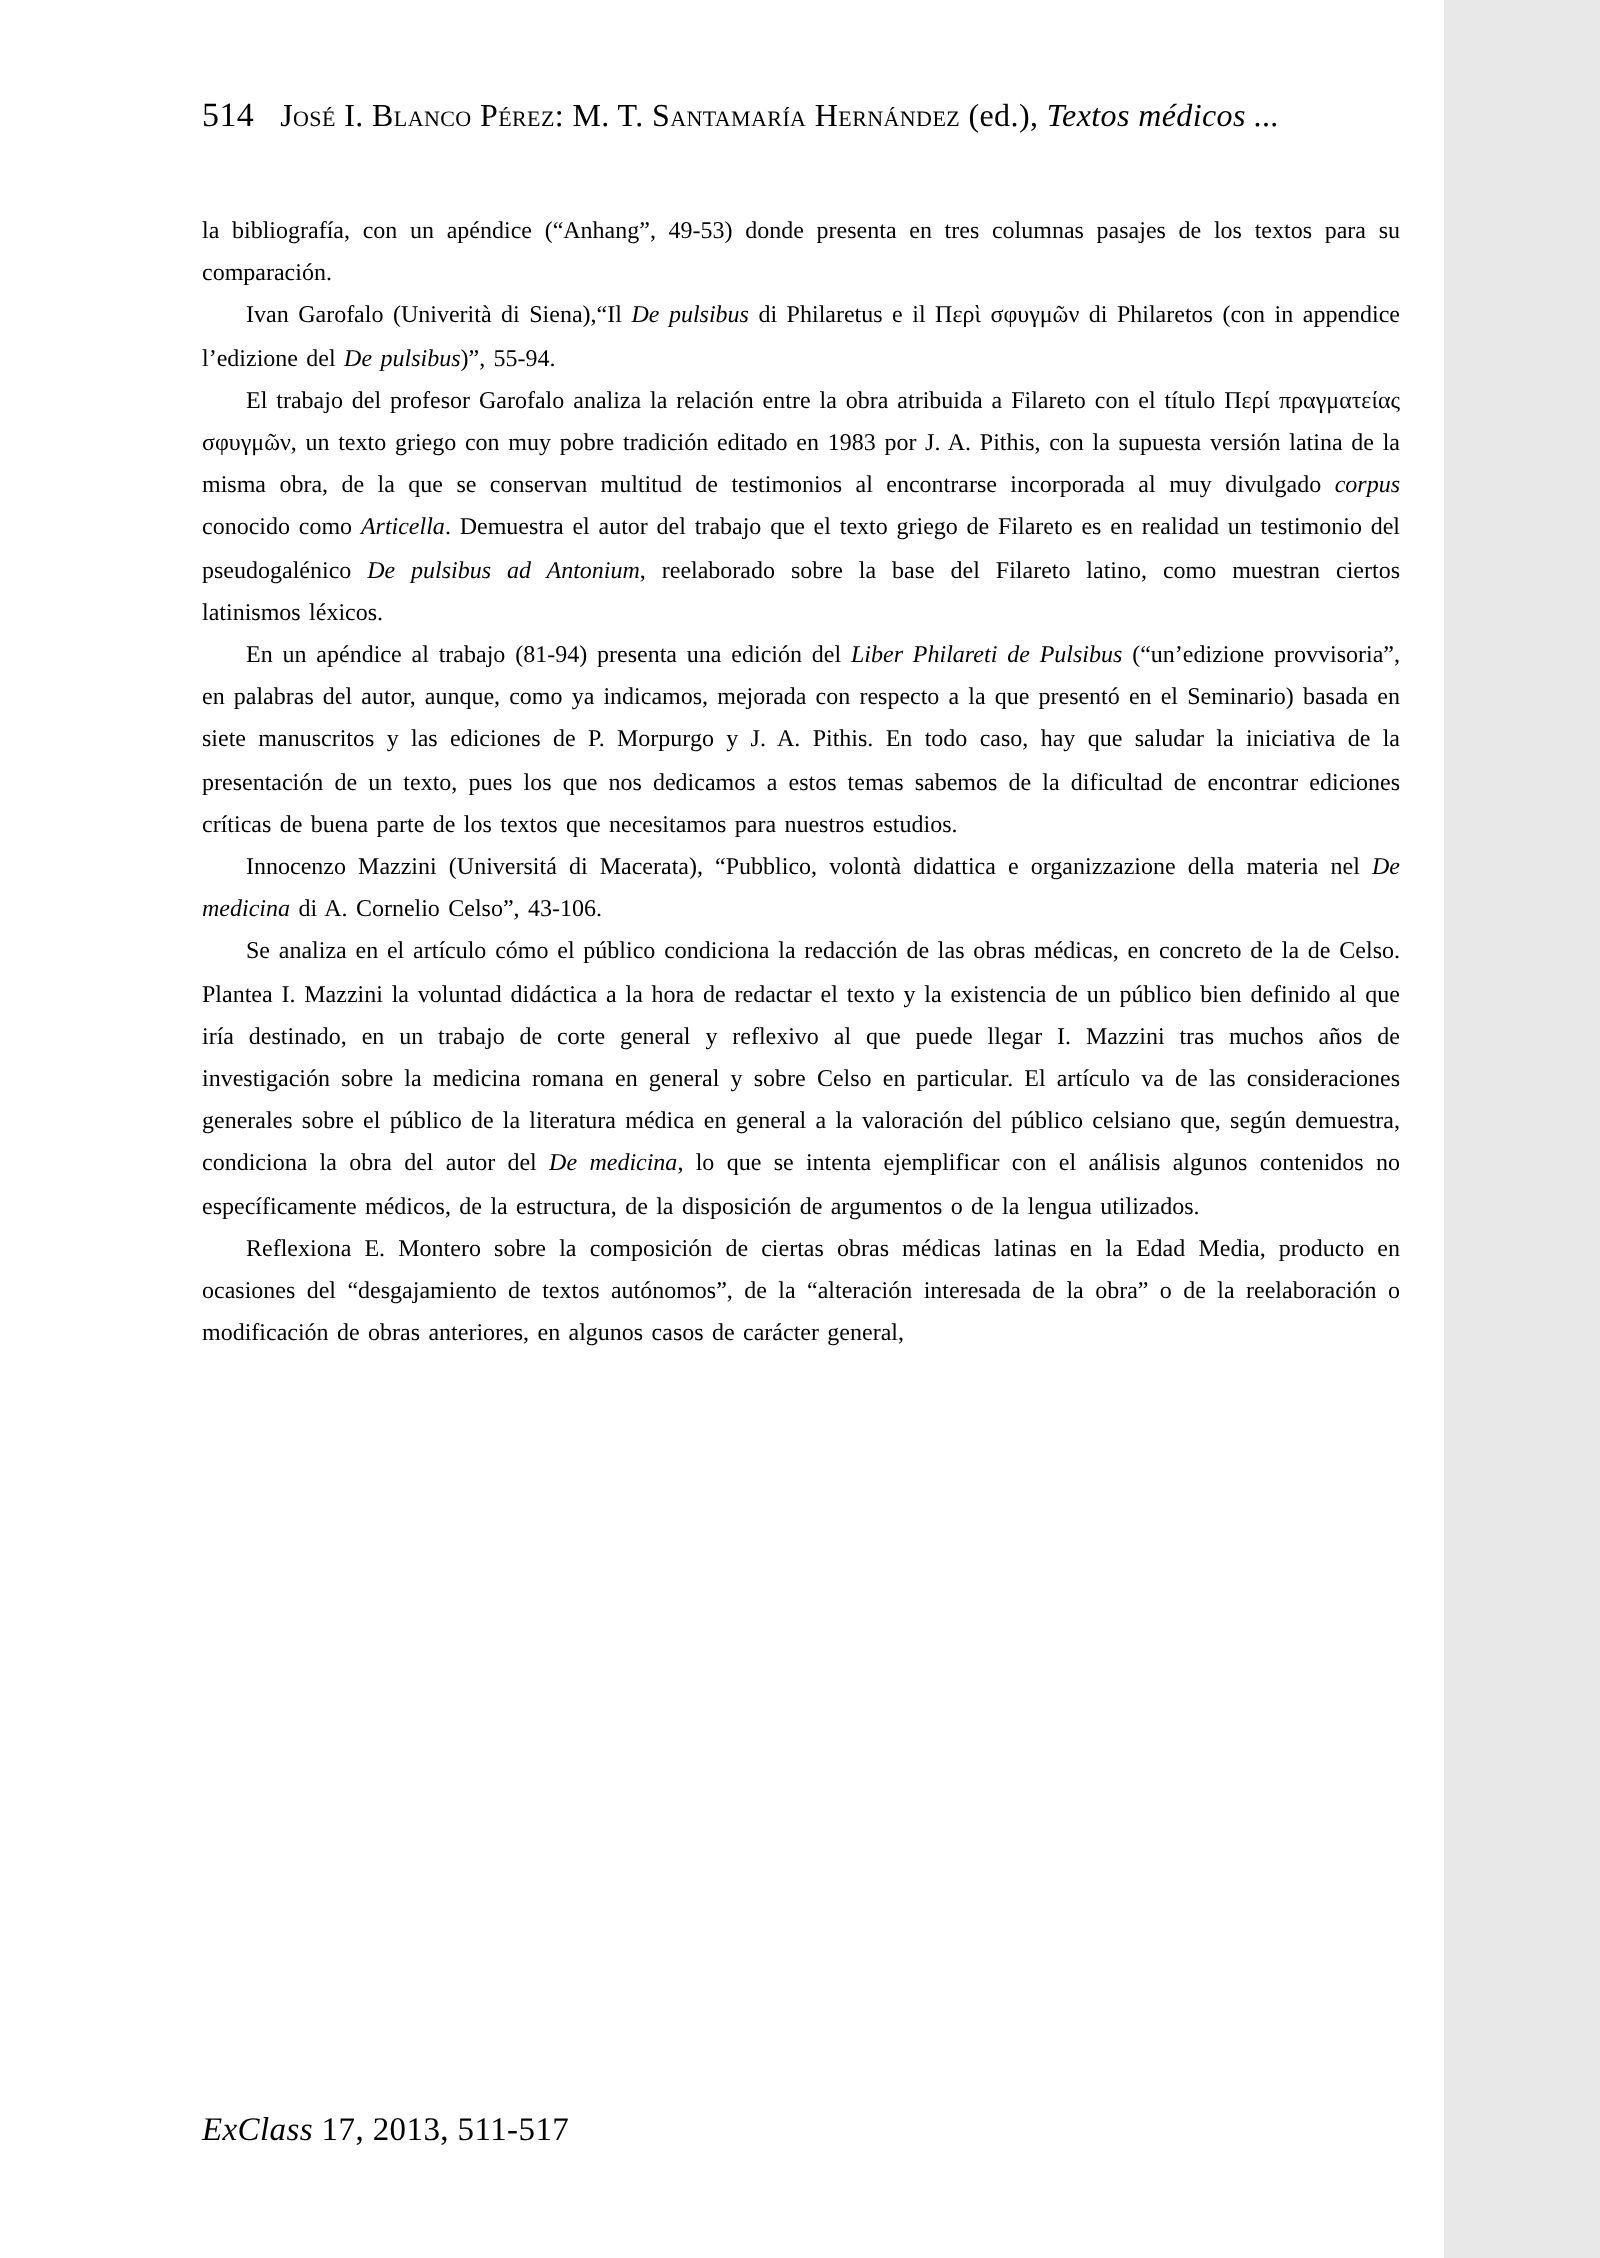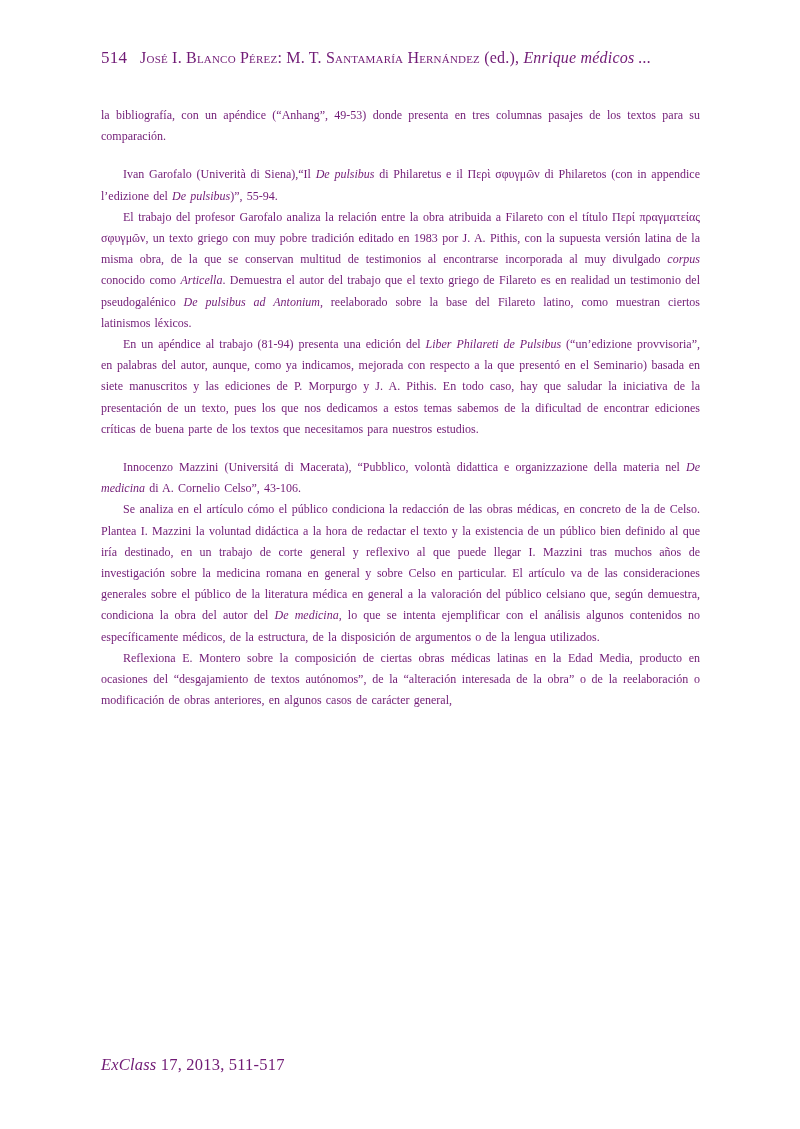--- a/index.html
+++ b/index.html
@@ -10,10 +10,10 @@
   }
   .page {
     position: relative;
-    width: 800px;
+    width: 722px;
     height: 1129px;
     background: #ffffff;
-    color: #701a75;
+    color: #000000;
     overflow: hidden;
   }
   

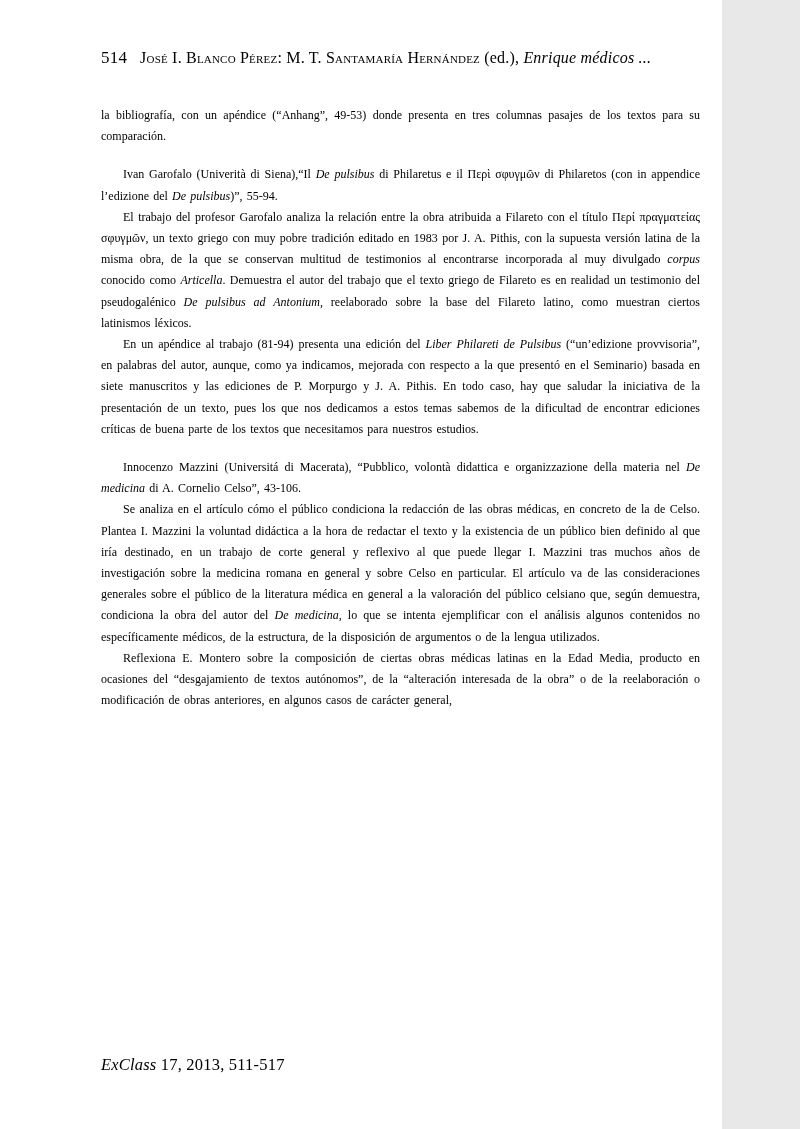--- a/index.html
+++ b/index.html
@@ -72,7 +72,7 @@
 
   <div class="header">
     <span class="page-number">514</span>
-    <span class="running-head"><span class="sc">José I. Blanco Pérez: M. T. Santamaría Hernández</span><span> (ed.), </span><span class="i">Enrique médicos ...</span></span>
+    <span class="running-head"><span class="sc">José I. Blanco Pérez: M. T. Santamaría Hernández</span><span> (ed.), </span><span class="i">Textos médicos ...</span></span>
   </div>
 
   <div class="body-text">

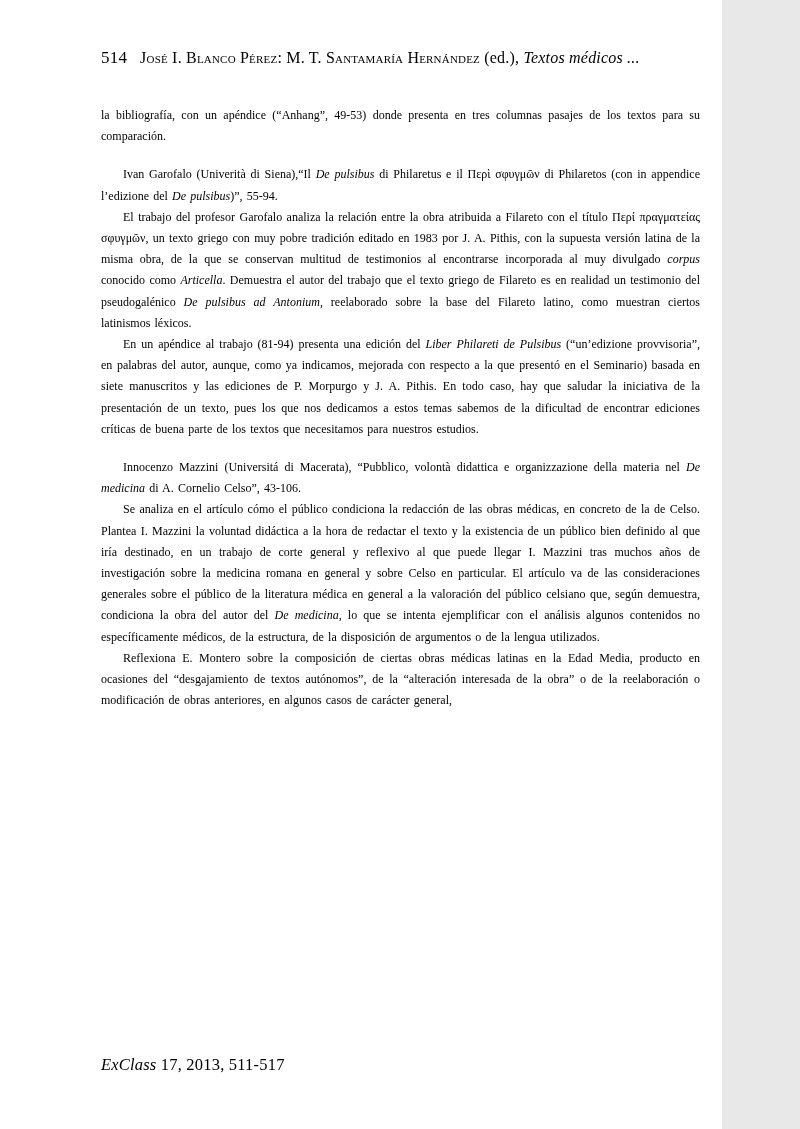--- a/index.html
+++ b/index.html
@@ -52,7 +52,7 @@
     text-indent: 22px;
   }
   .body-text p.no-indent { text-indent: 0; }
-  .body-text p.space-before { margin-top: 17px; }
+  .body-text p.space-before { }
   
   .i  { font-style: italic; }
   .sc { font-variant: small-caps; }

